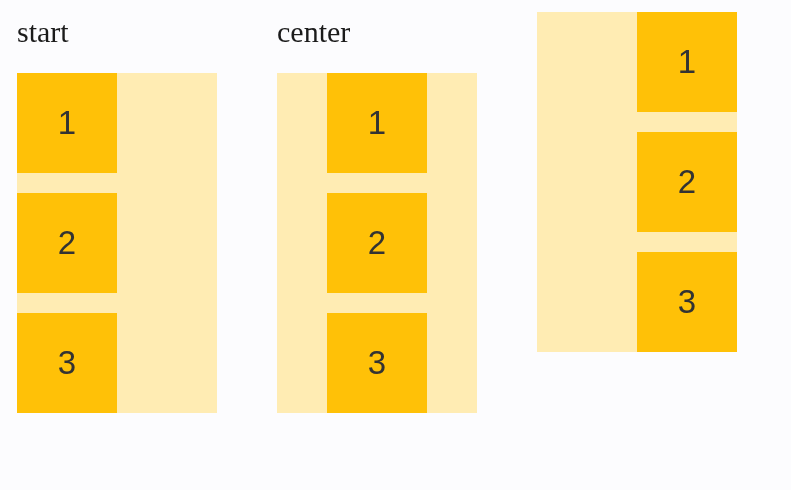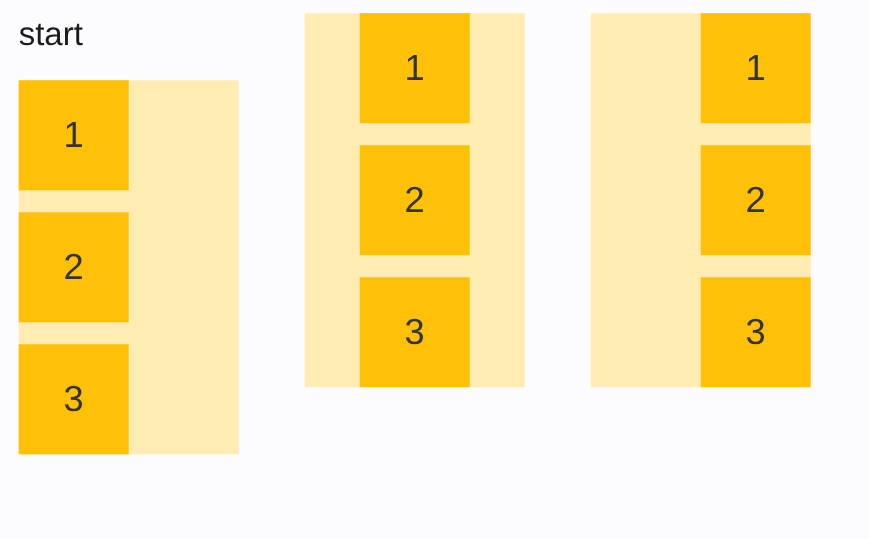--- a/index.html
+++ b/index.html
@@ -31,6 +31,7 @@
     margin: 0 0 21px 0;
     font-weight: 400;
     color: var(--label-text);
+    font-family: Liberation Serif, serif;
   }
   .container {
     width: 200px;

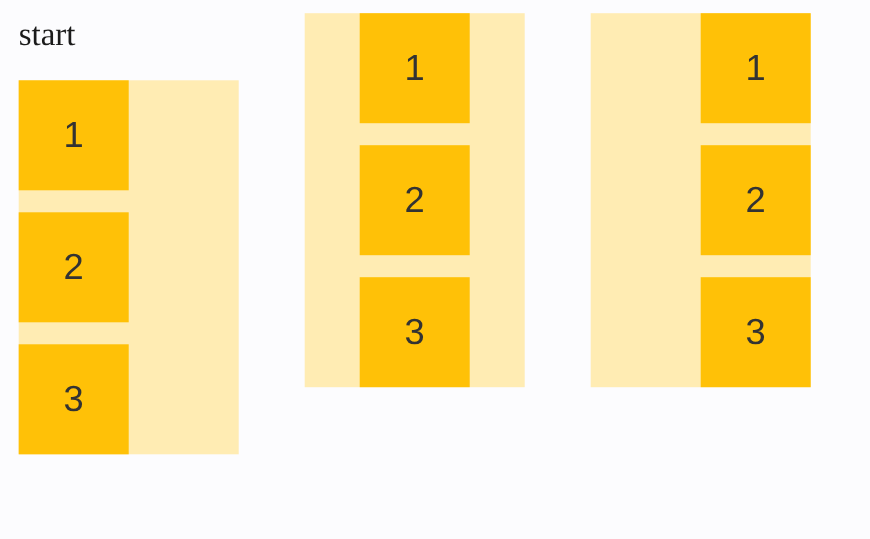--- a/index.html
+++ b/index.html
@@ -70,6 +70,7 @@
   </section>
 
   <section class="group">
+    <div class="group-label">center</div>
     <div class="container align-center">
       <div class="item">1</div>
       <div class="item">2</div>

